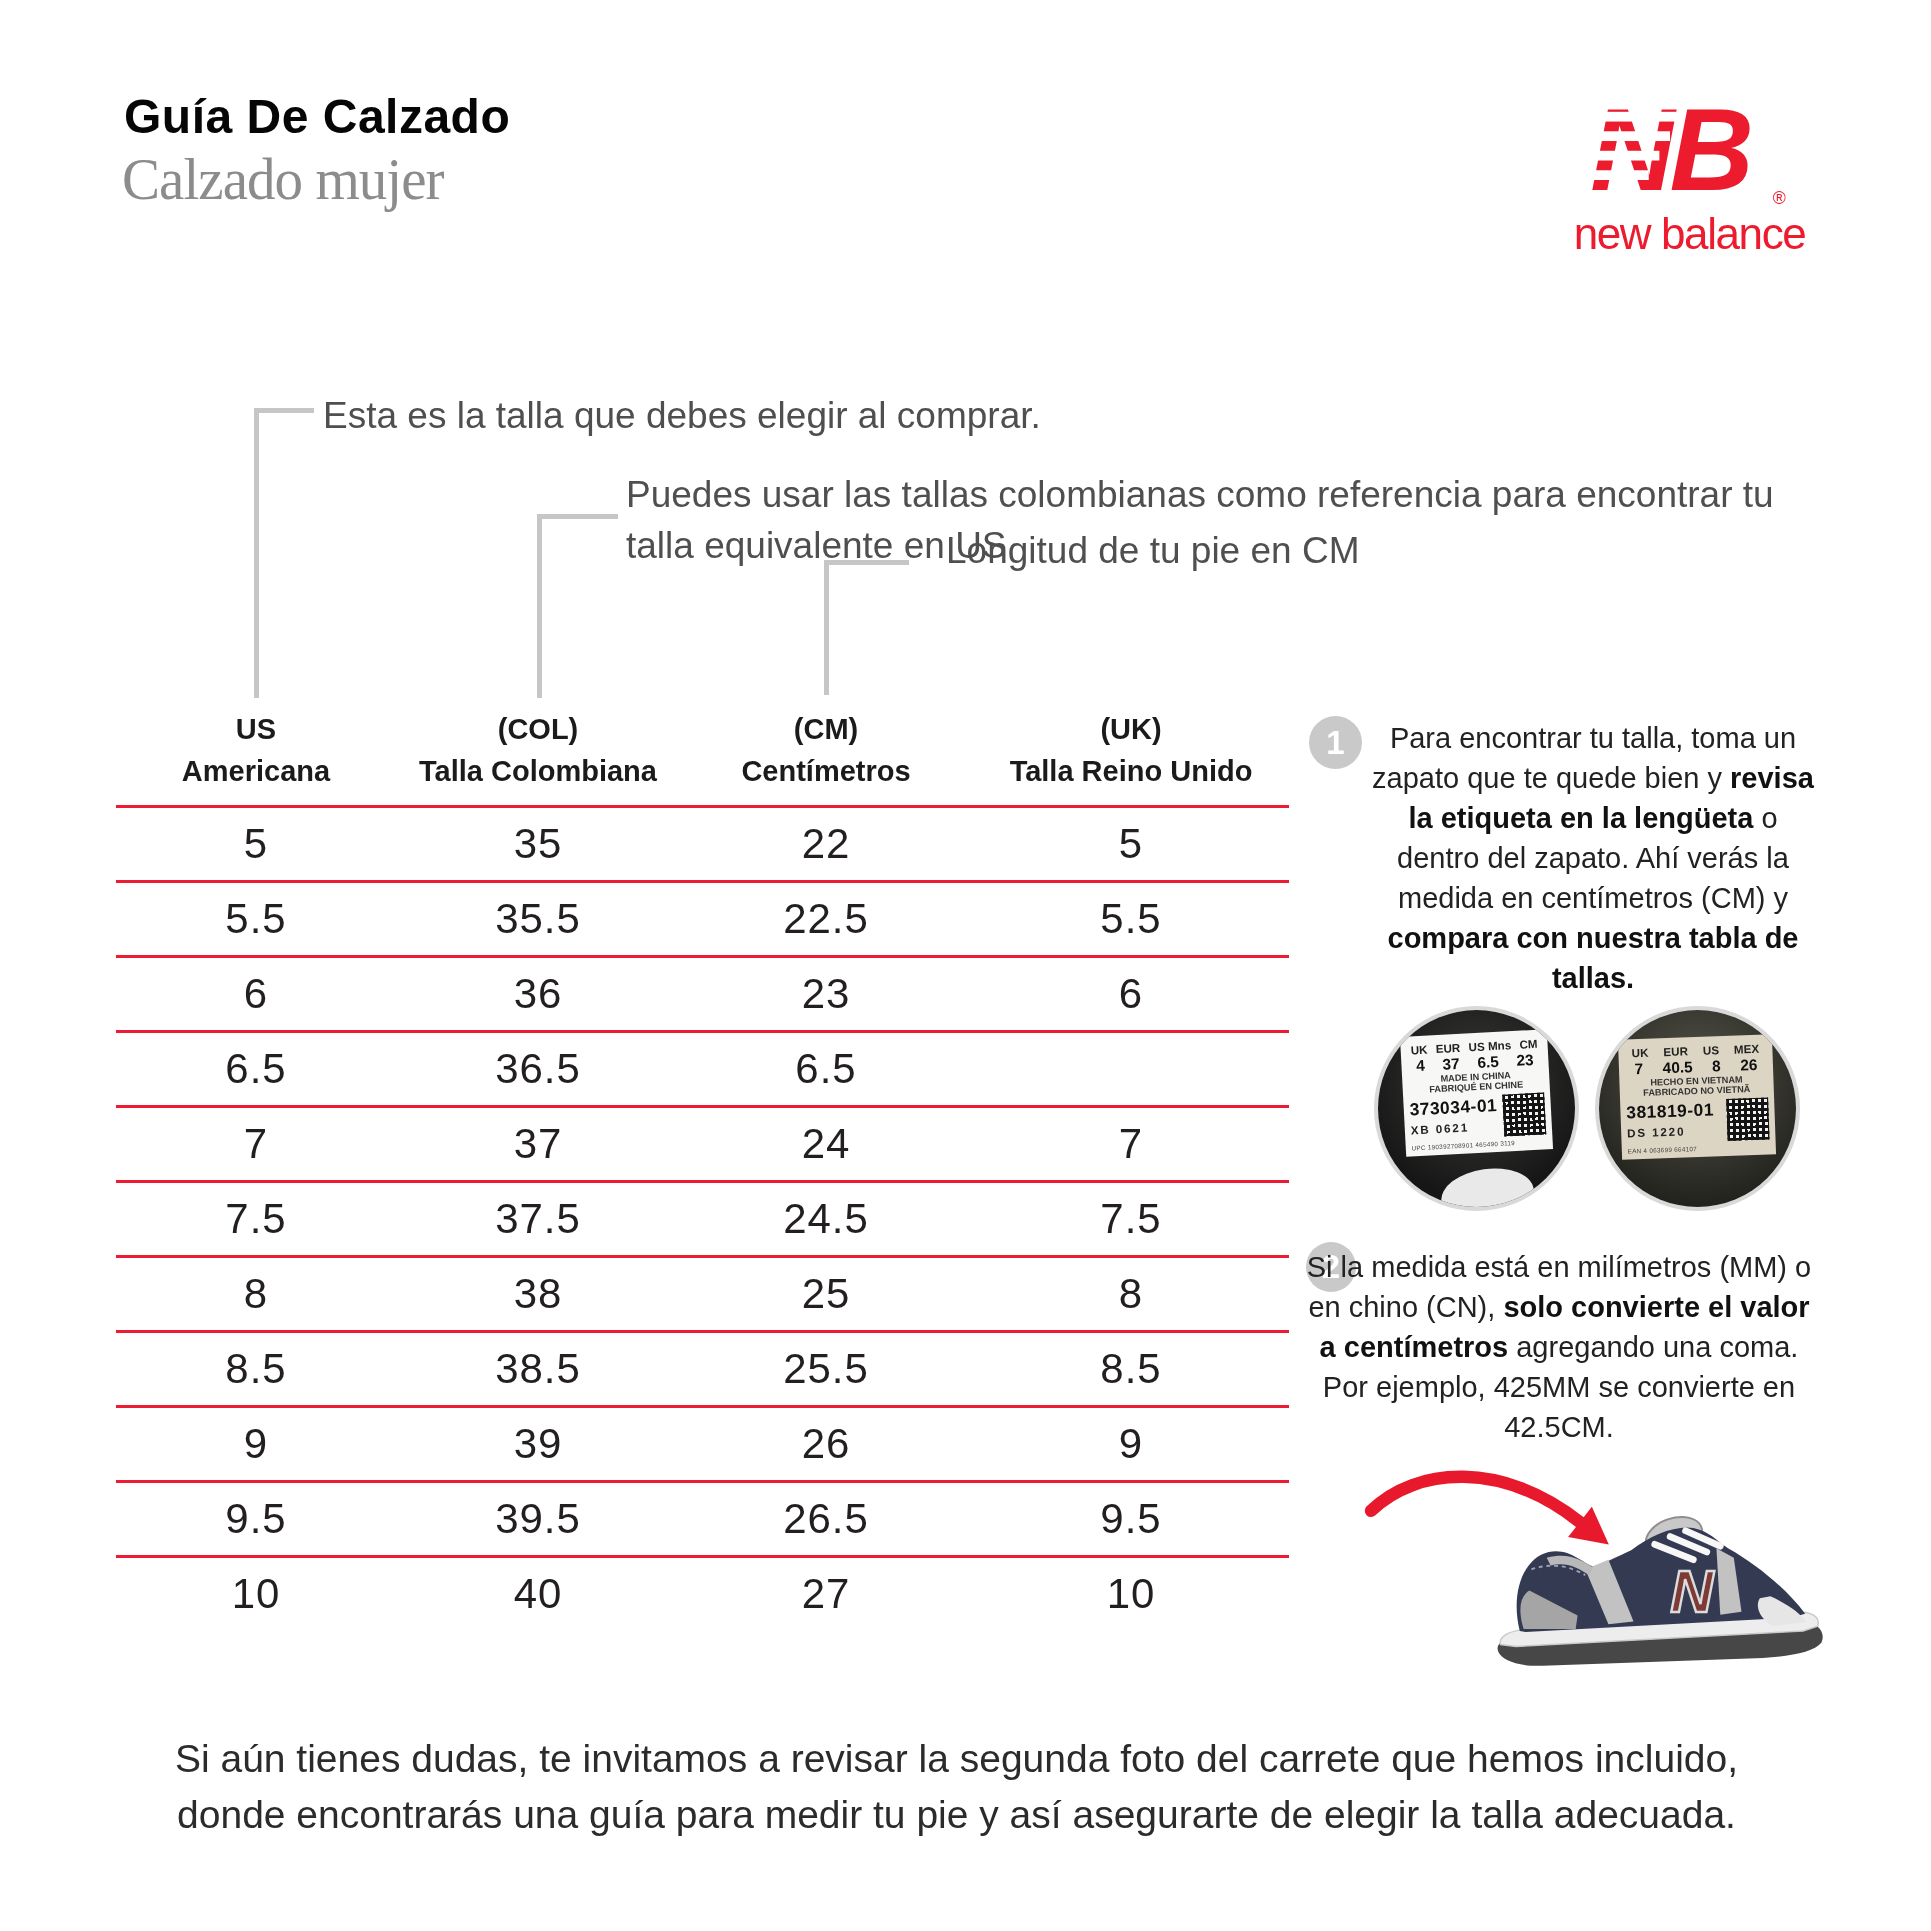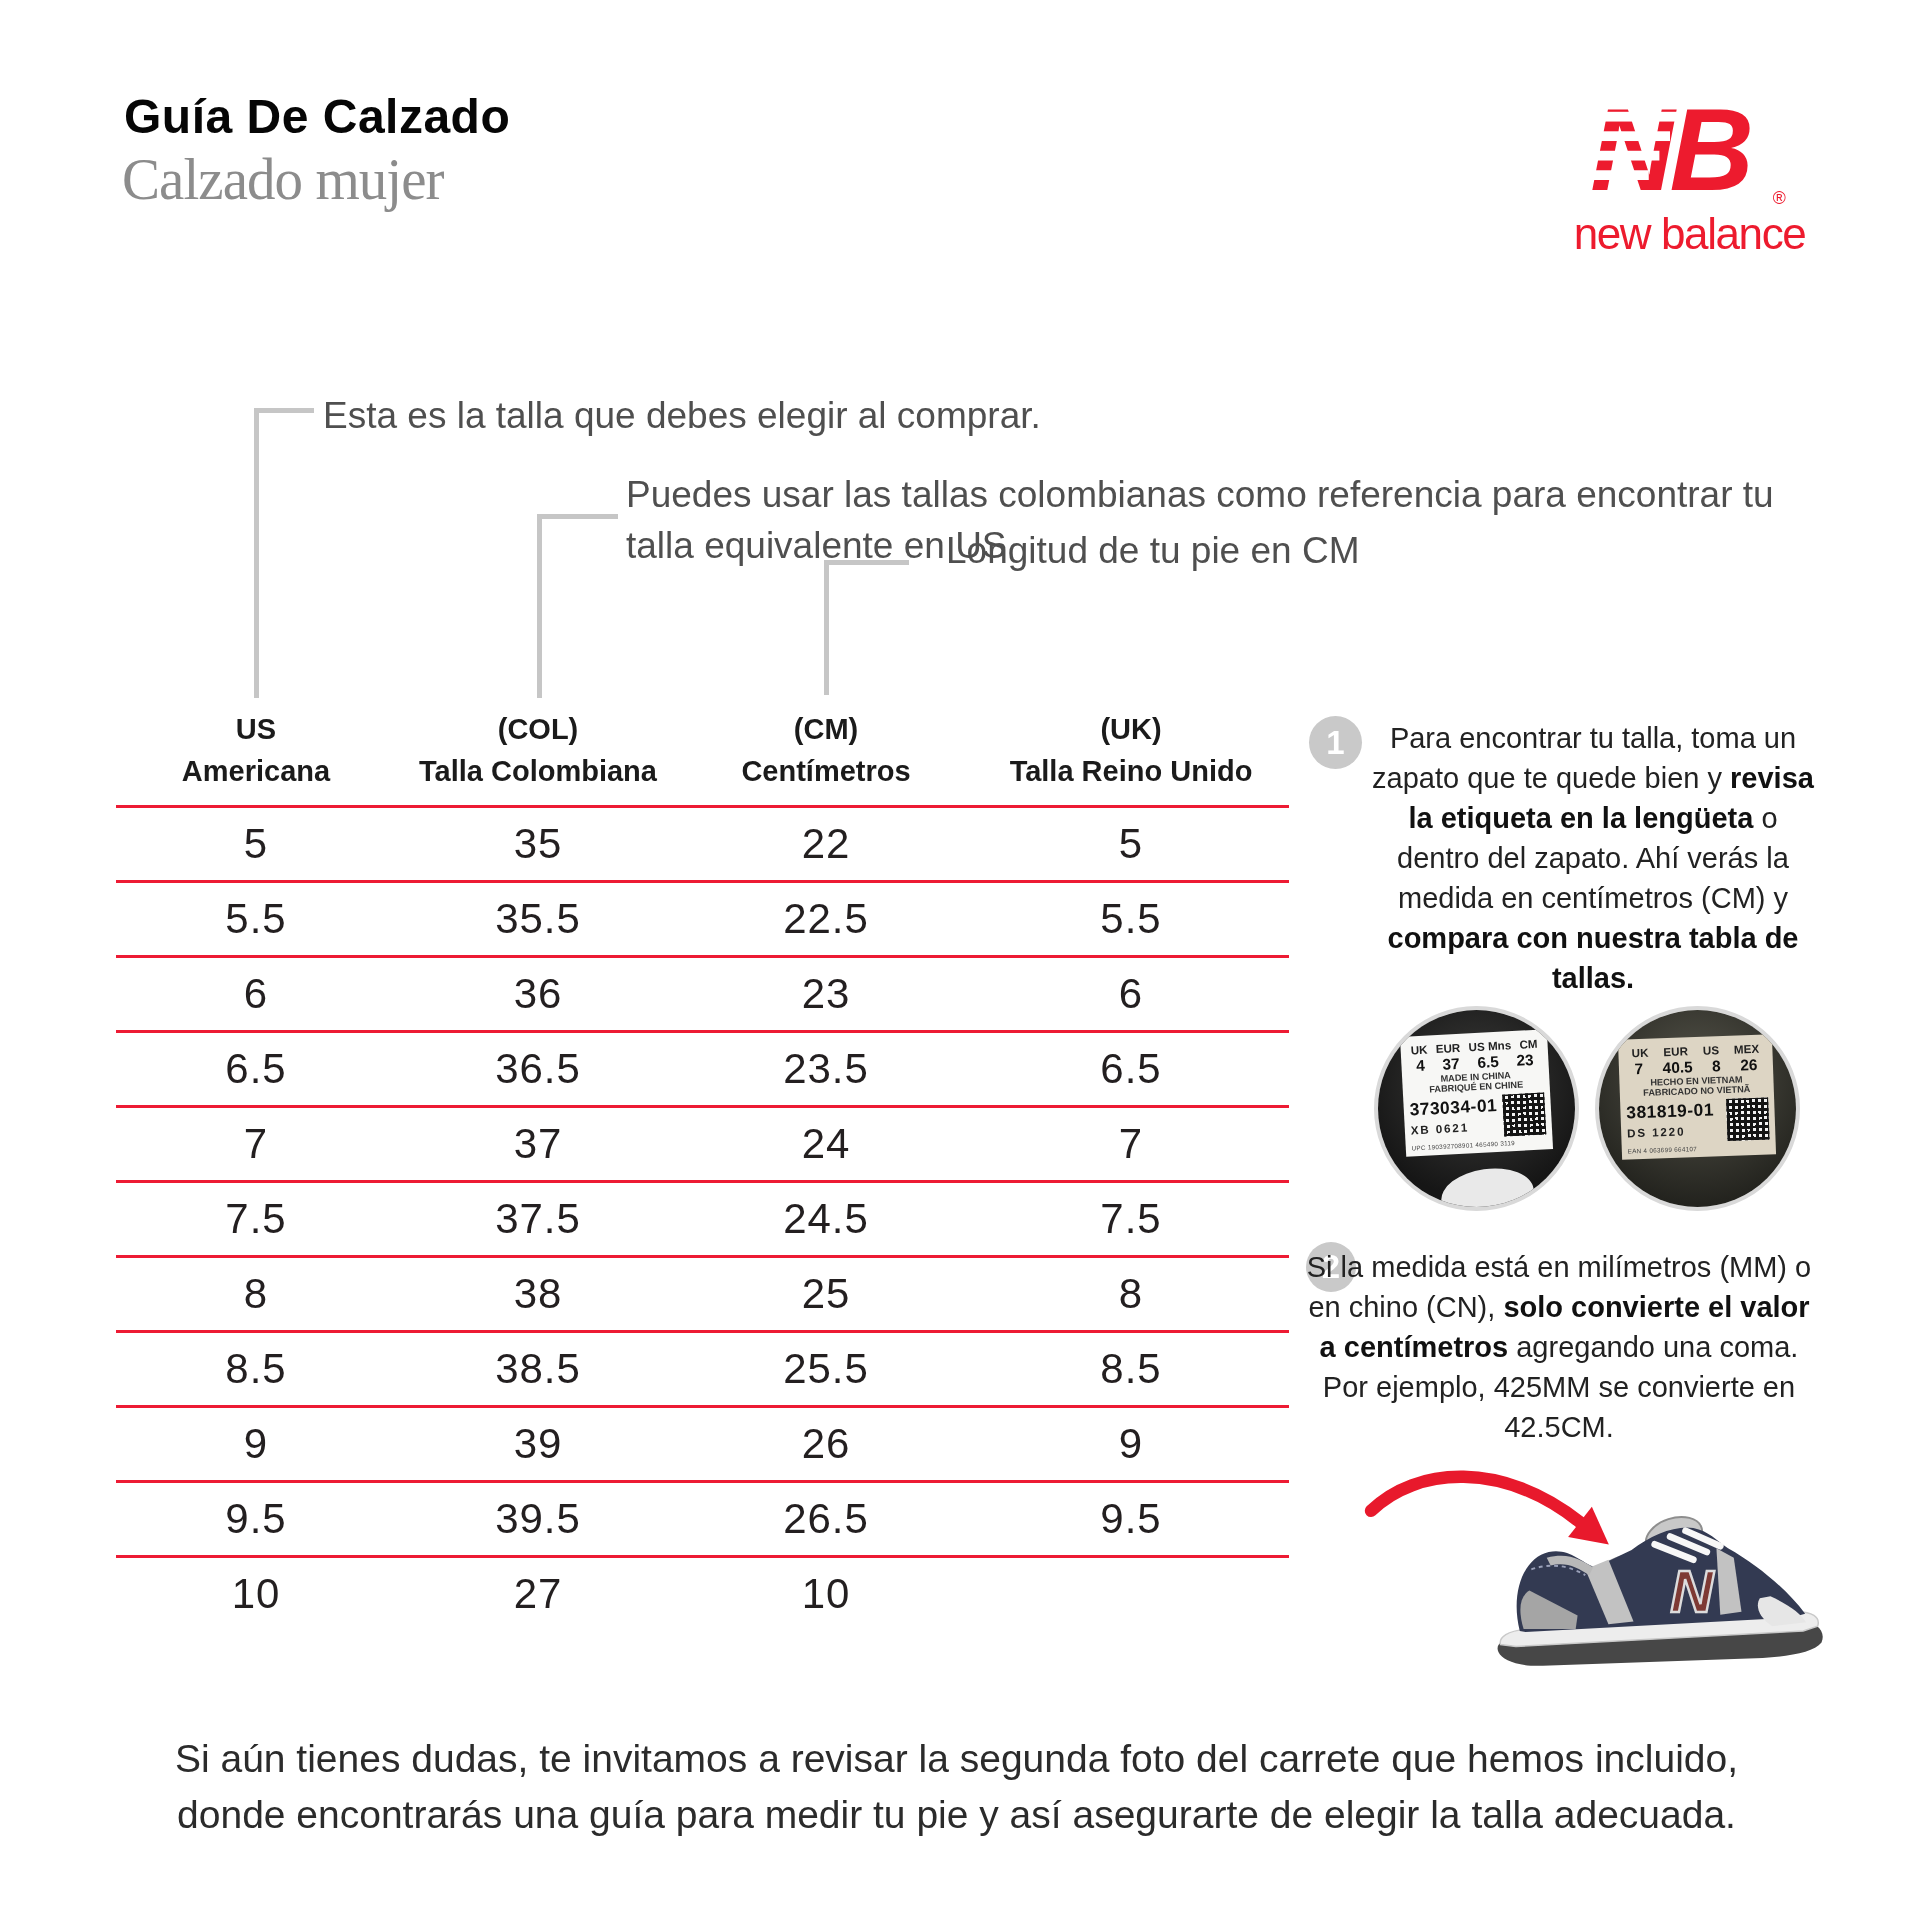--- a/index.html
+++ b/index.html
@@ -129,7 +129,6 @@
         <div class="trow" style="border-top-color: rgb(237, 27, 52);">
           <div class="tcell">6.5</div>
           <div class="tcell">36.5</div>
-          <div class="tcell">23.5</div>
           <div class="tcell">6.5</div>
         </div>
         <div class="trow" style="border-top-color: rgb(237, 27, 52);">

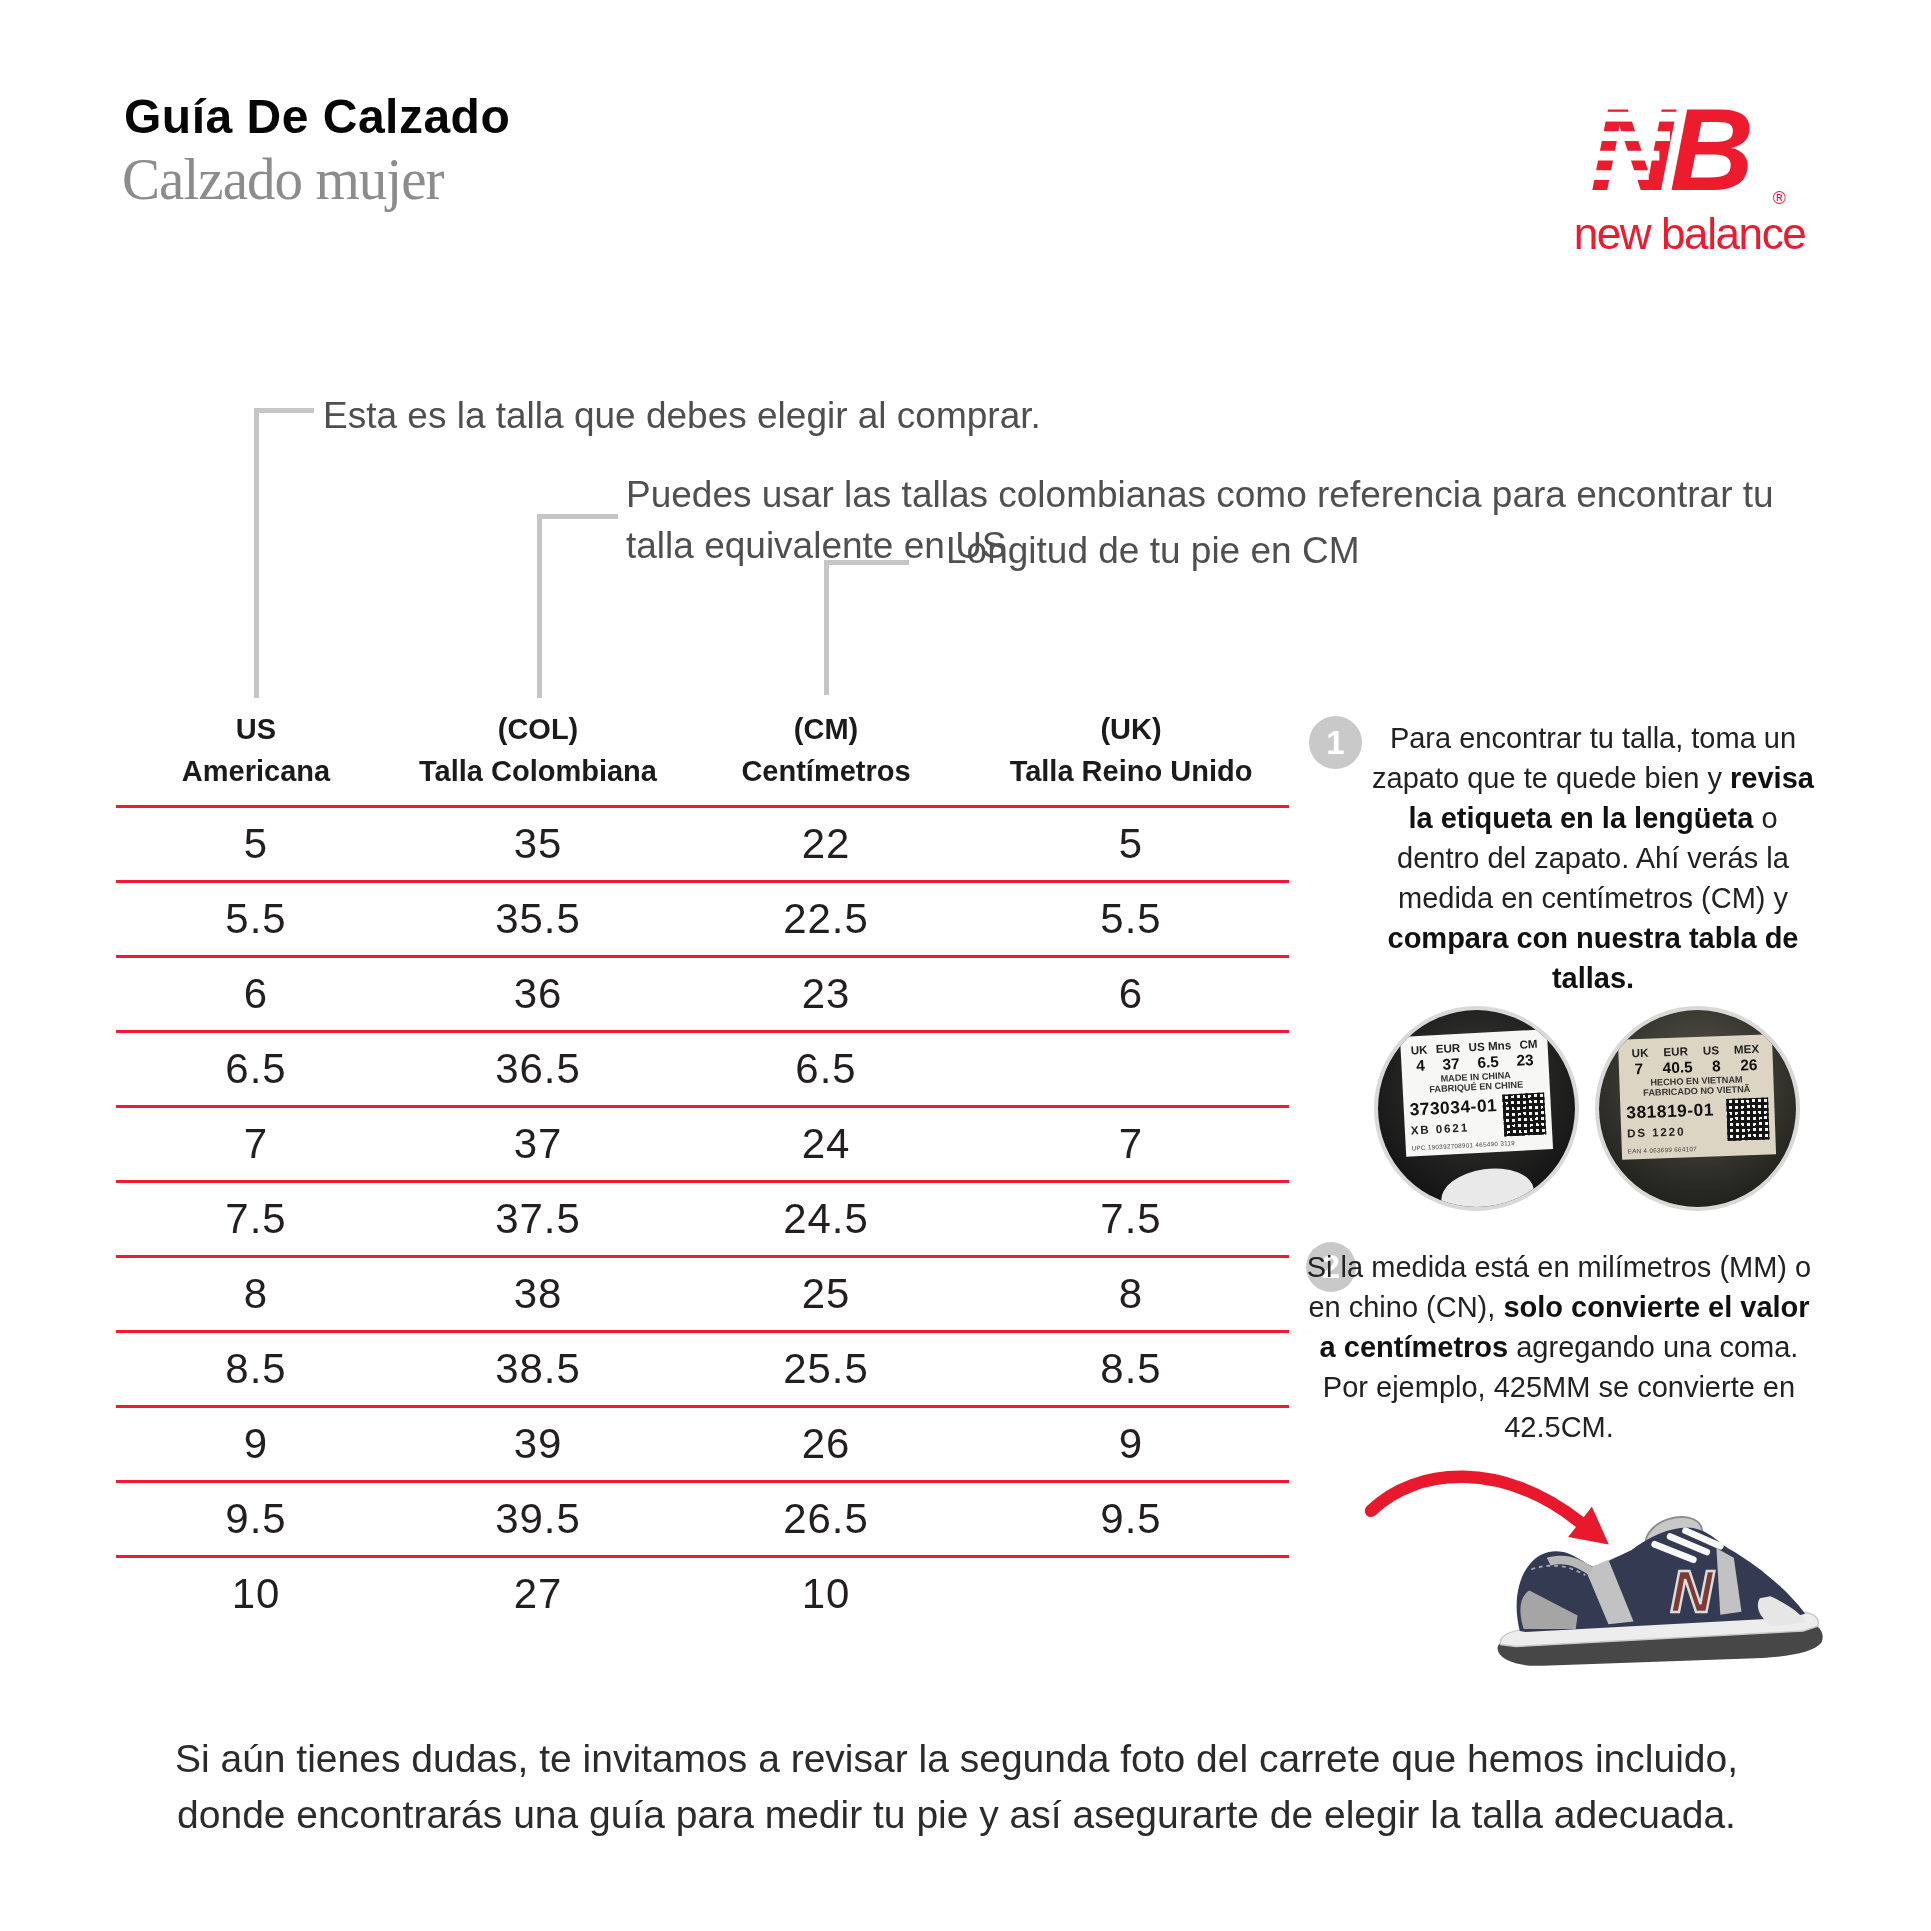--- a/index.html
+++ b/index.html
@@ -169,6 +169,7 @@
         </div>
         <div class="trow" style="border-top-color: rgb(237, 27, 52); text-align: right;">
           <div class="tcell">10</div>
+          <div class="tcell">40</div>
           <div class="tcell">27</div>
           <div class="tcell">10</div>
         </div>

